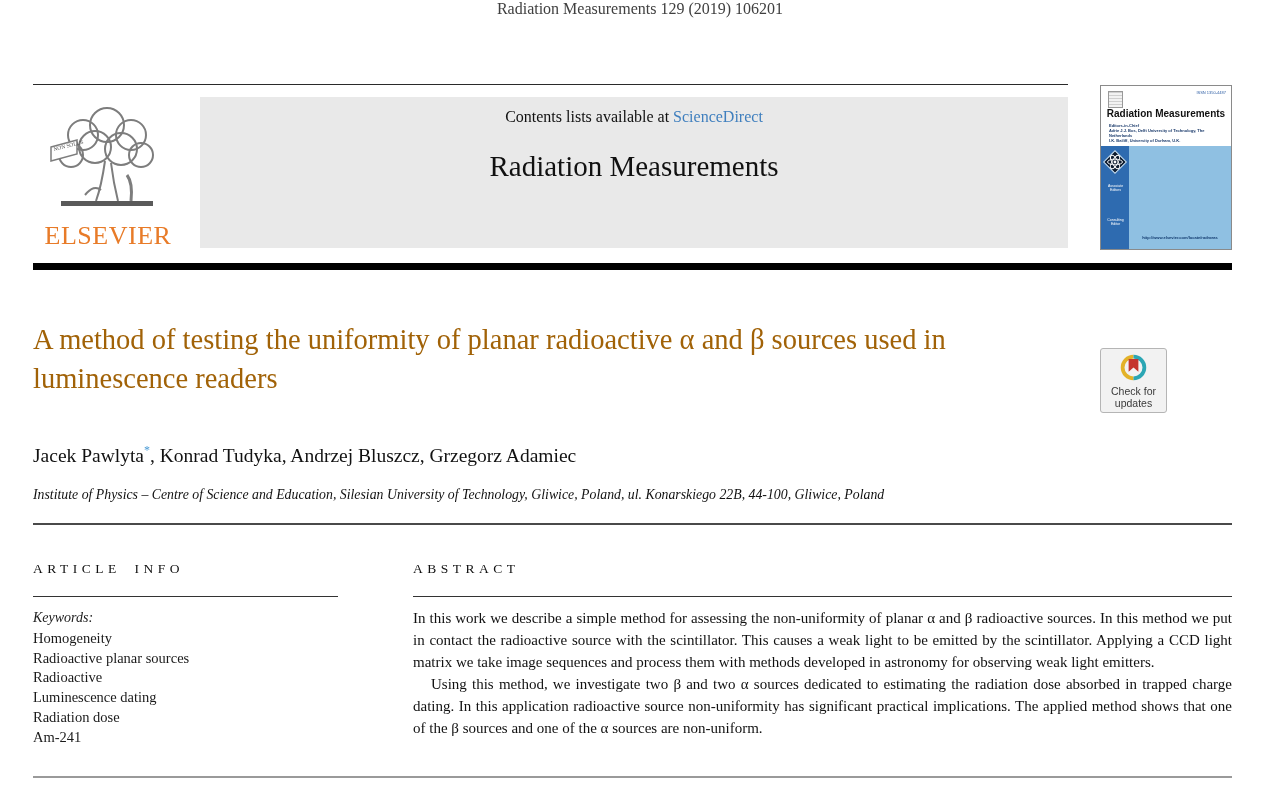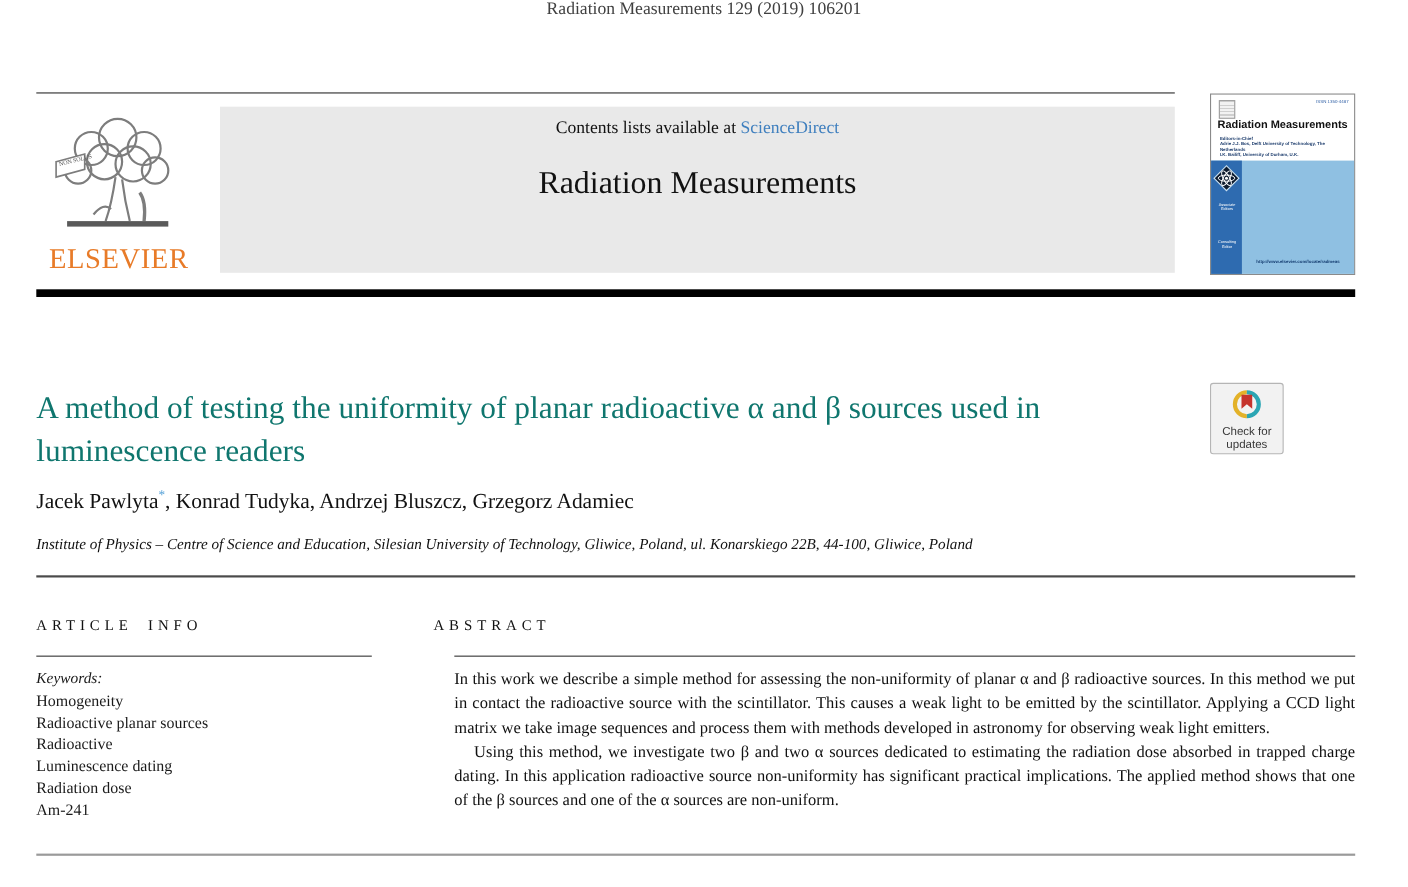--- a/index.html
+++ b/index.html
@@ -113,9 +113,9 @@
 
   
   .article-title {
-    left: 33px; top: 352px; width: 1052px;
+    left: 33px; top: 320px; width: 1052px;
     font-size: 28.5px; line-height: 39px;
-    color: #0f766e;
+    color: #a16207;
   }
   .authors {
     left: 33px; top: 443px; width: 1000px;

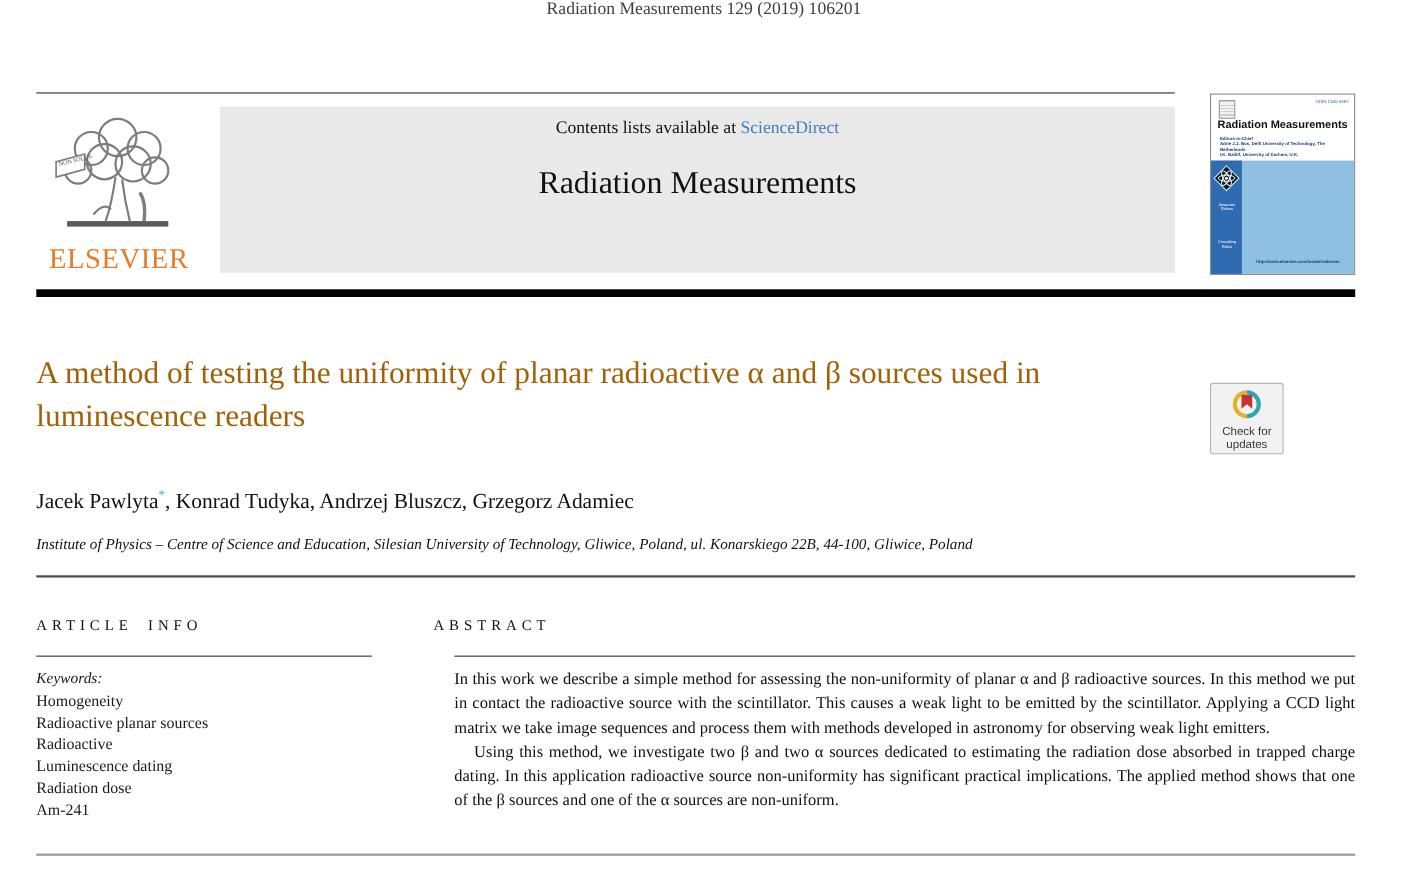--- a/index.html
+++ b/index.html
@@ -148,7 +148,7 @@
     letter-spacing: 4.5px; word-spacing: 6px;
   }
   .h-info { left: 33px; top: 561px; }
-  .h-abs  { left: 394px; top: 561px; }
+  .h-abs  { left: 413px; top: 561px; }
   .kw-label { left: 33px; top: 610px; font-style: italic; font-size: 14px; }
   .kw-list { left: 33px; top: 629px; width: 305px; font-size: 14.5px; }
   .kw-list div { line-height: 19.7px; }

